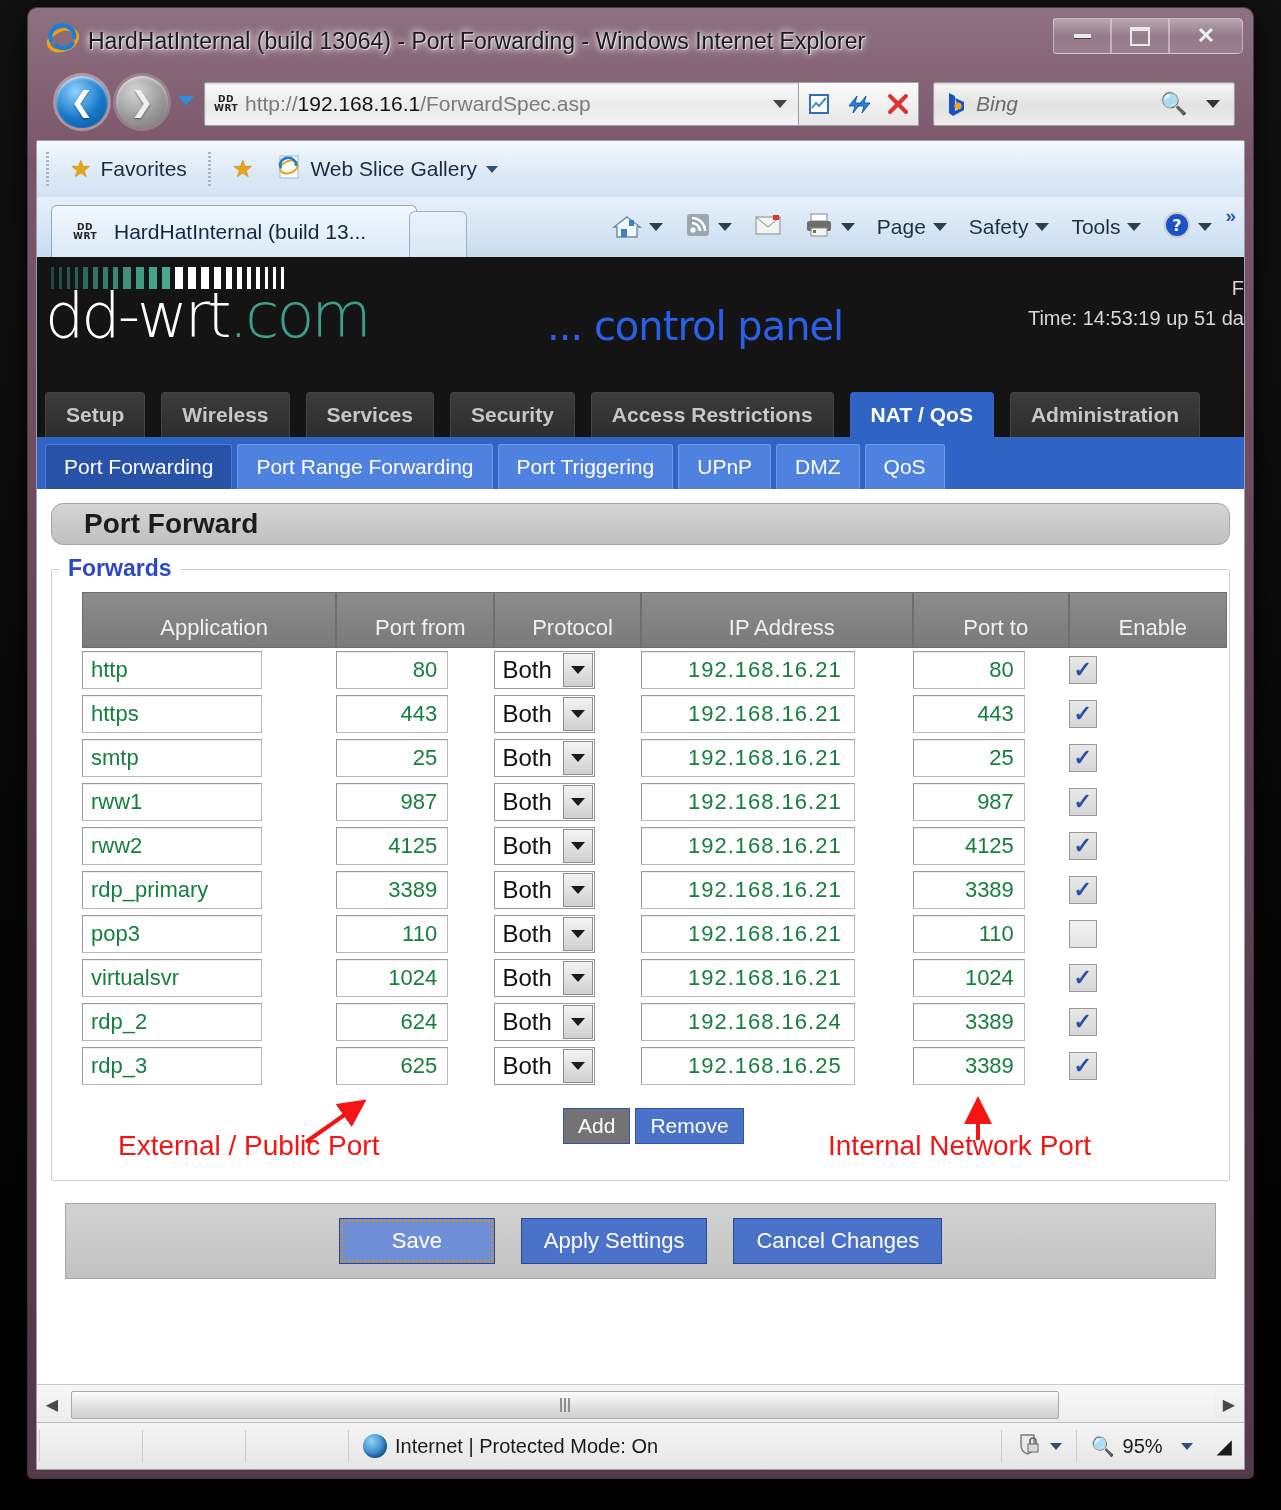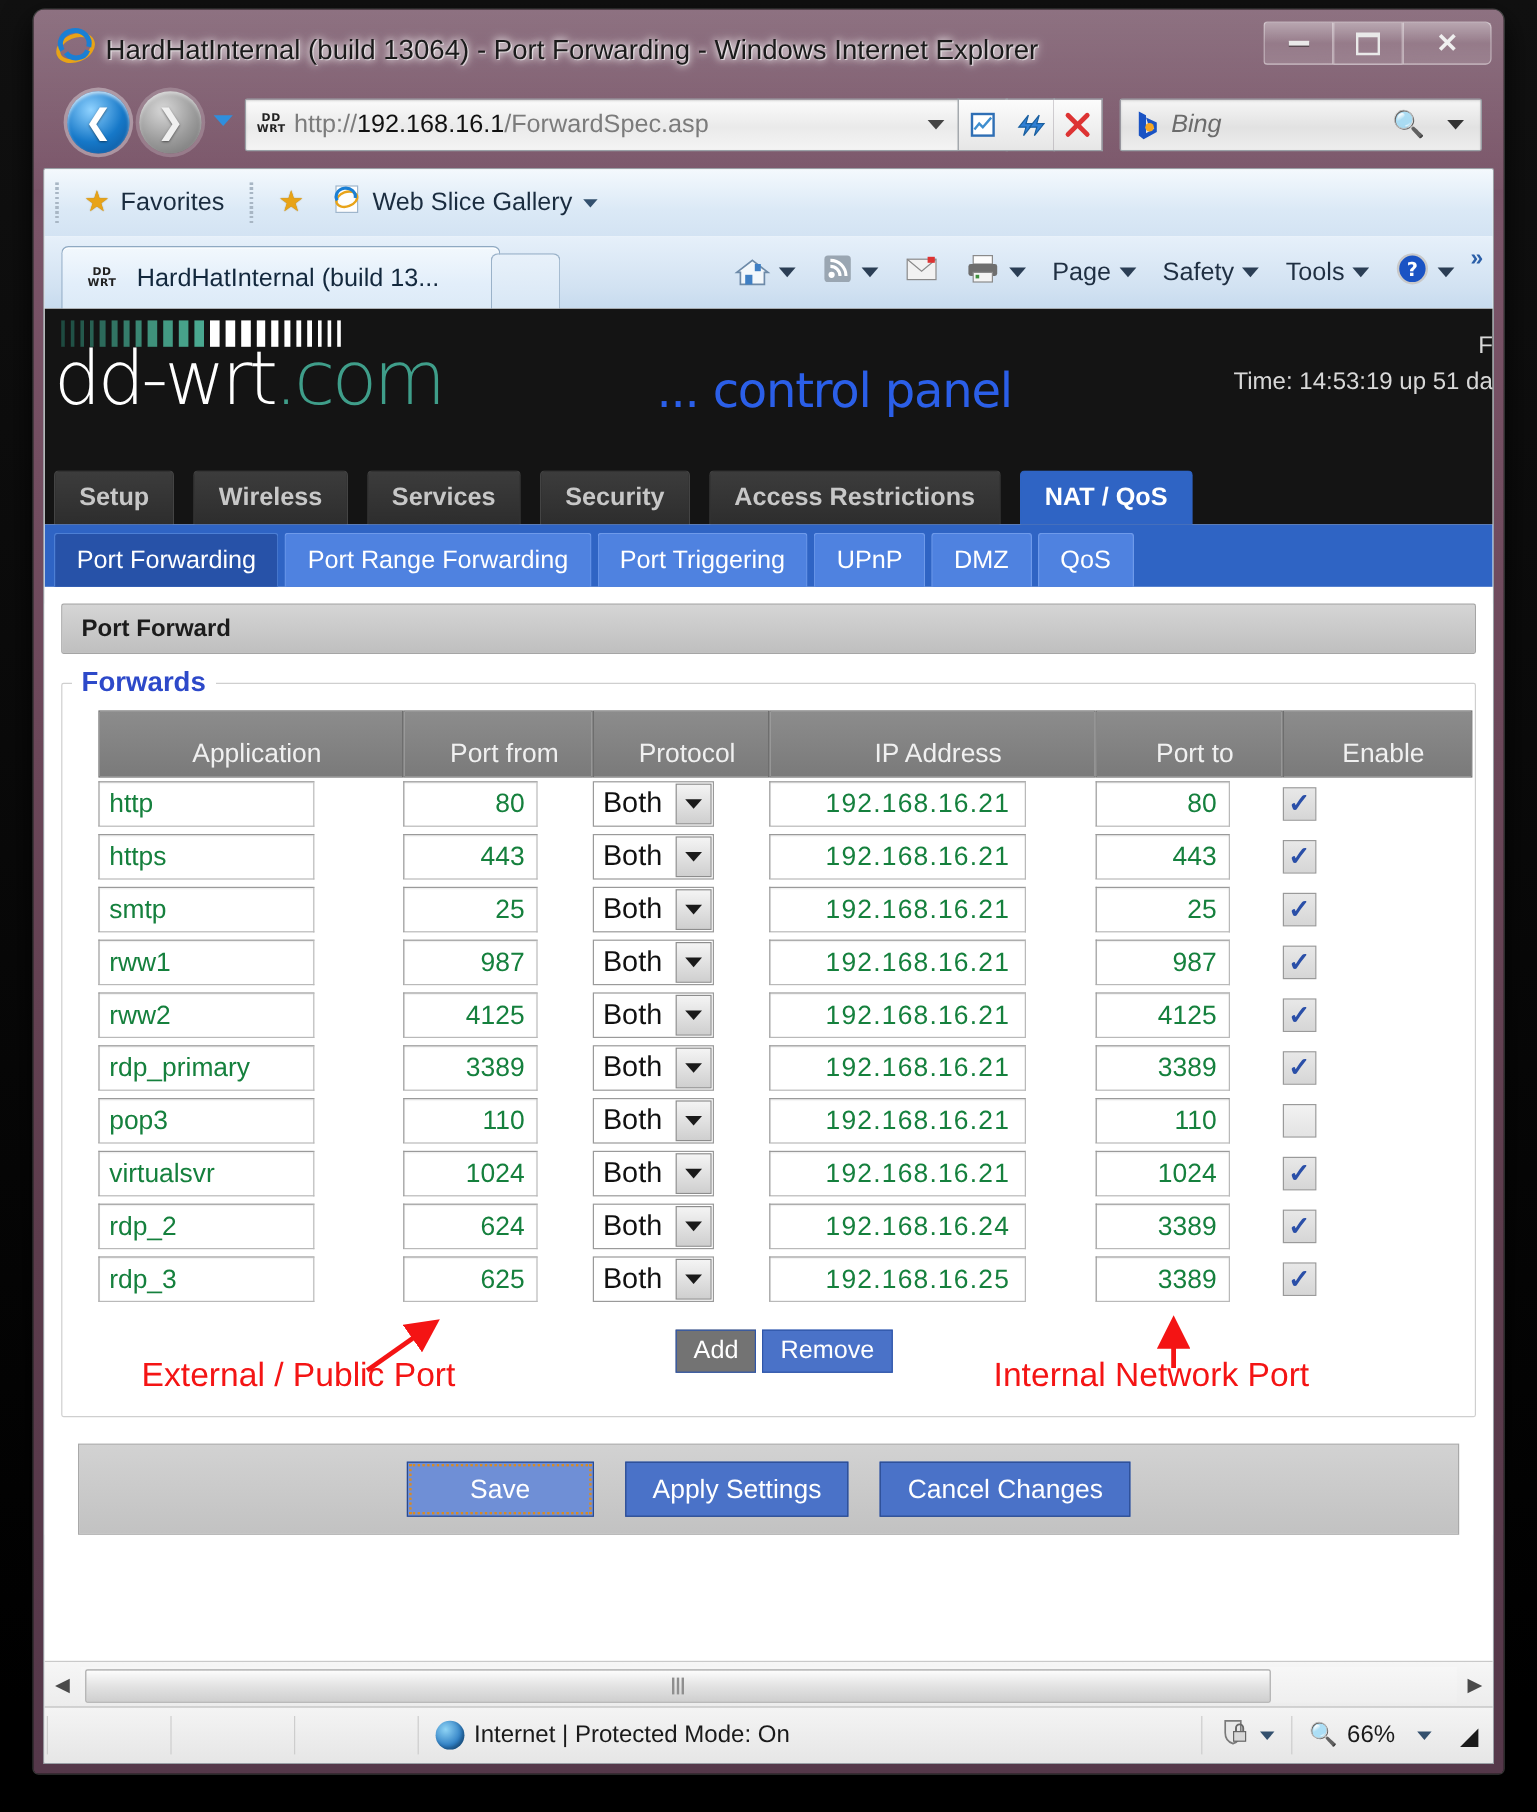--- a/index.html
+++ b/index.html
@@ -518,6 +518,9 @@
           <div class="navtab active">
             <span>NAT / QoS</span>
           </div>
+          <div class="navtab">
+            <span>Administration</span>
+          </div>
         </div>
 
       <div class="subtabs" id="subTabs">

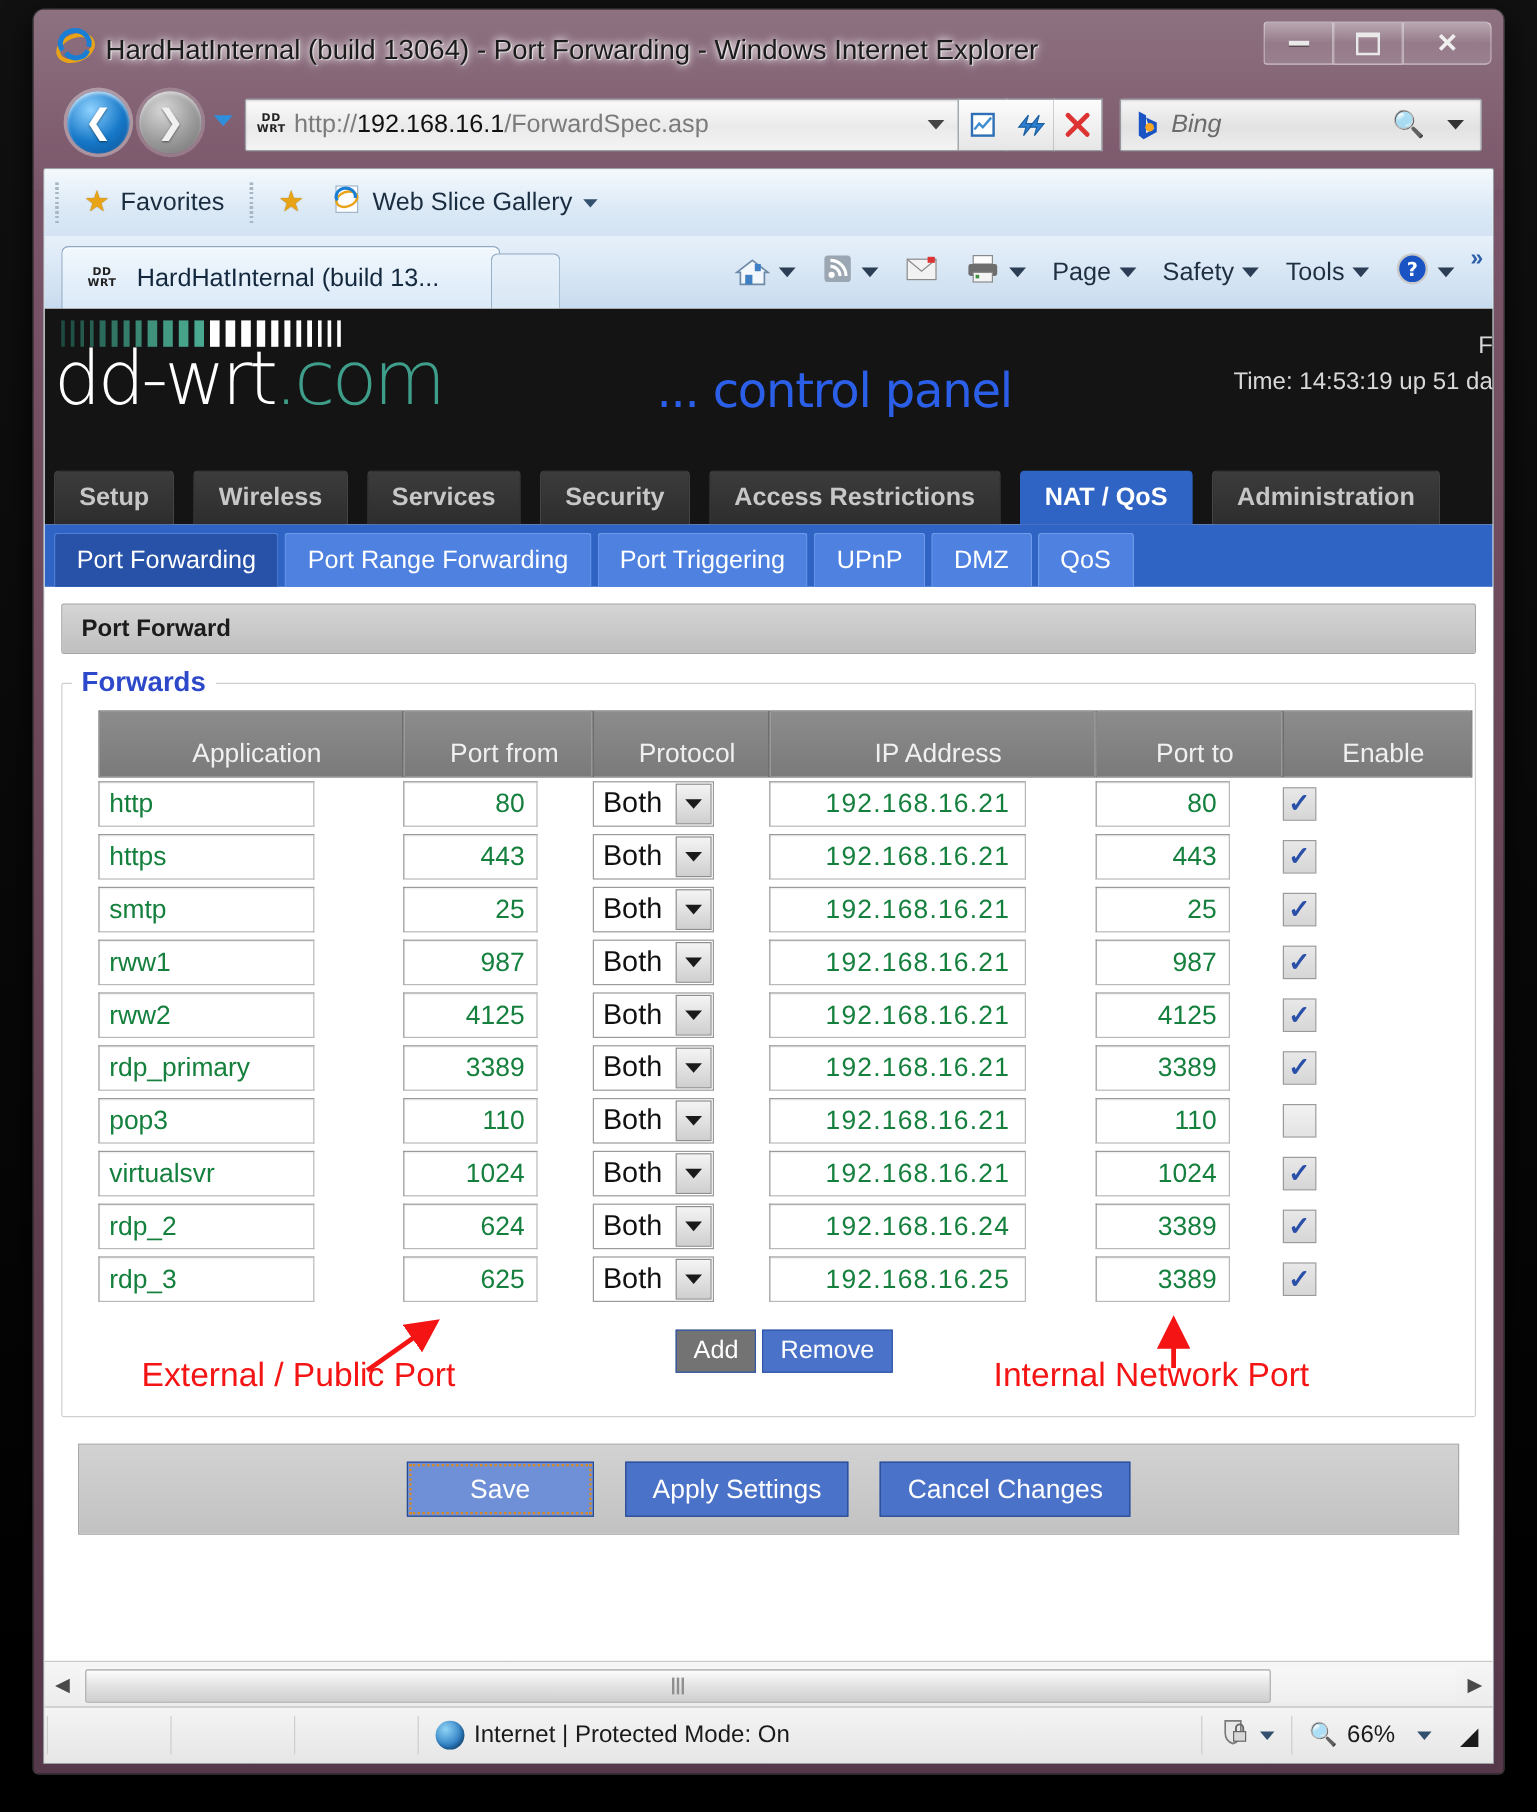--- a/index.html
+++ b/index.html
@@ -184,9 +184,9 @@
   .panel-title{
     margin-top:14px;height:40px;
     background:linear-gradient(180deg,#d5d5d5,#bfbfbf);
-    border:1px solid #a5a5a5;border-radius:2px;
-    display:flex;align-items:center;padding-left:16px;
-    font-size:20px;font-weight:bold;color:#1c1c1c;
+    border:1px solid #a5a5a5;border-radius:12px;
+    display:flex;align-items:center;padding-left:32px;
+    font-size:28px;font-weight:bold;color:#1c1c1c;
   }
   .fieldset{
     margin-top:24px;position:relative;border:1px solid #cfcfcf;border-radius:2px;padding:22px 16px 8px 16px;

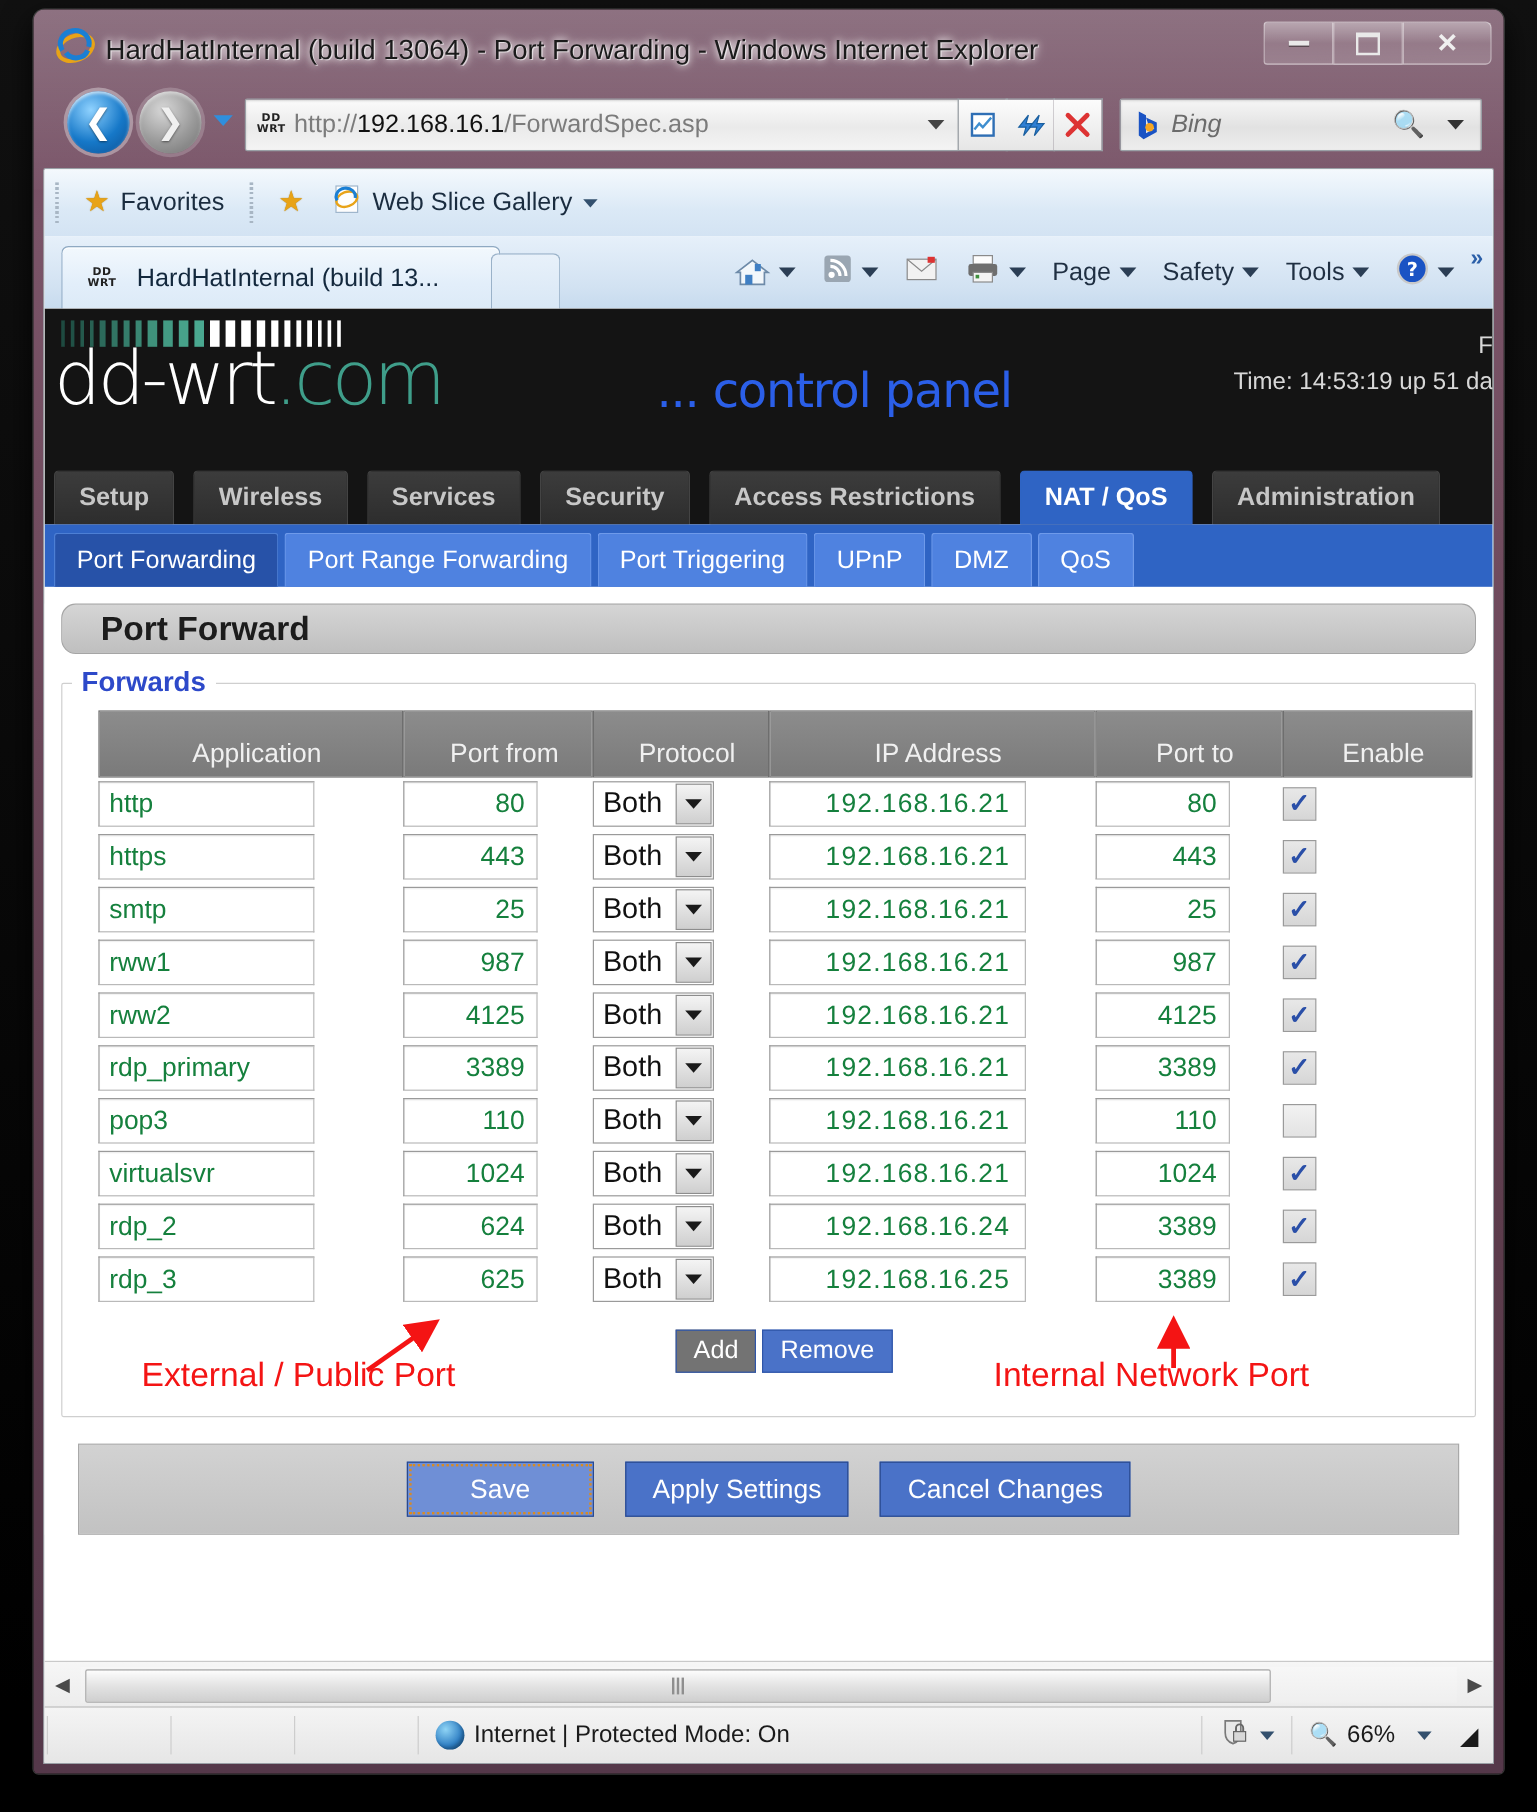--- a/index.html
+++ b/index.html
@@ -891,7 +891,7 @@
       <span class="sb-sep"></span>
       <span class="sb-cell">
         <span class="zoom-mag">🔍</span>
-        <span>66%</span>
+        <span>95%</span>
         <span class="caret-sm" style="margin-left:10px"></span>
       </span>
       <span class="sb-cell">◢</span>

